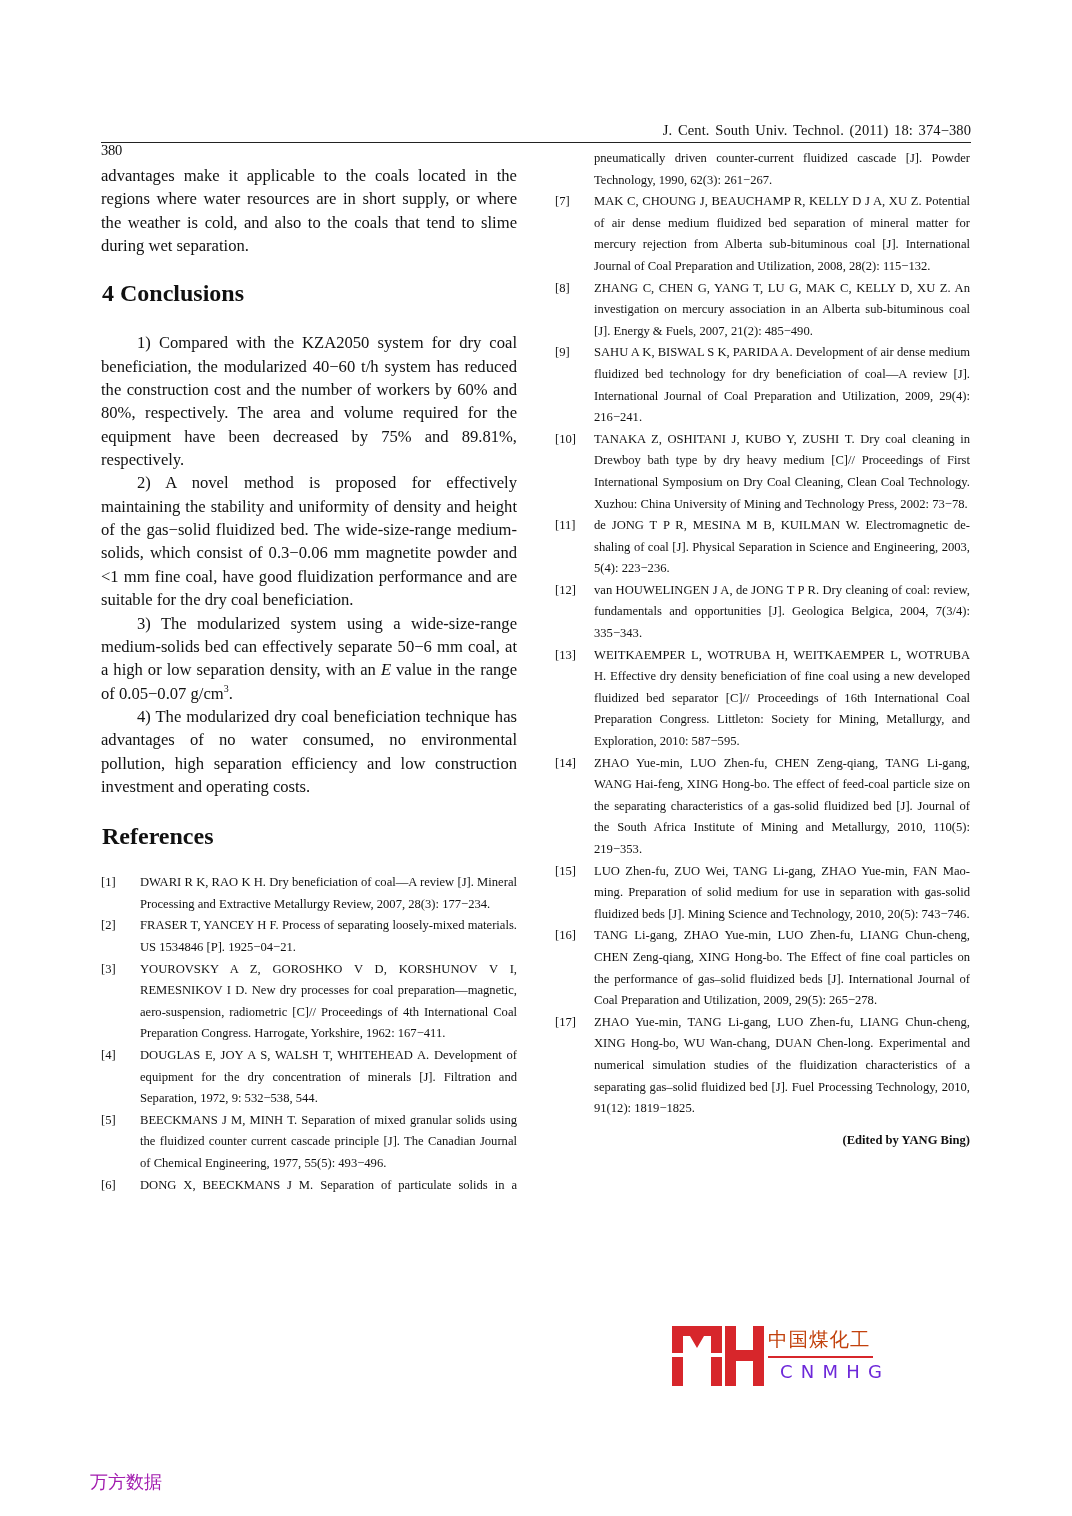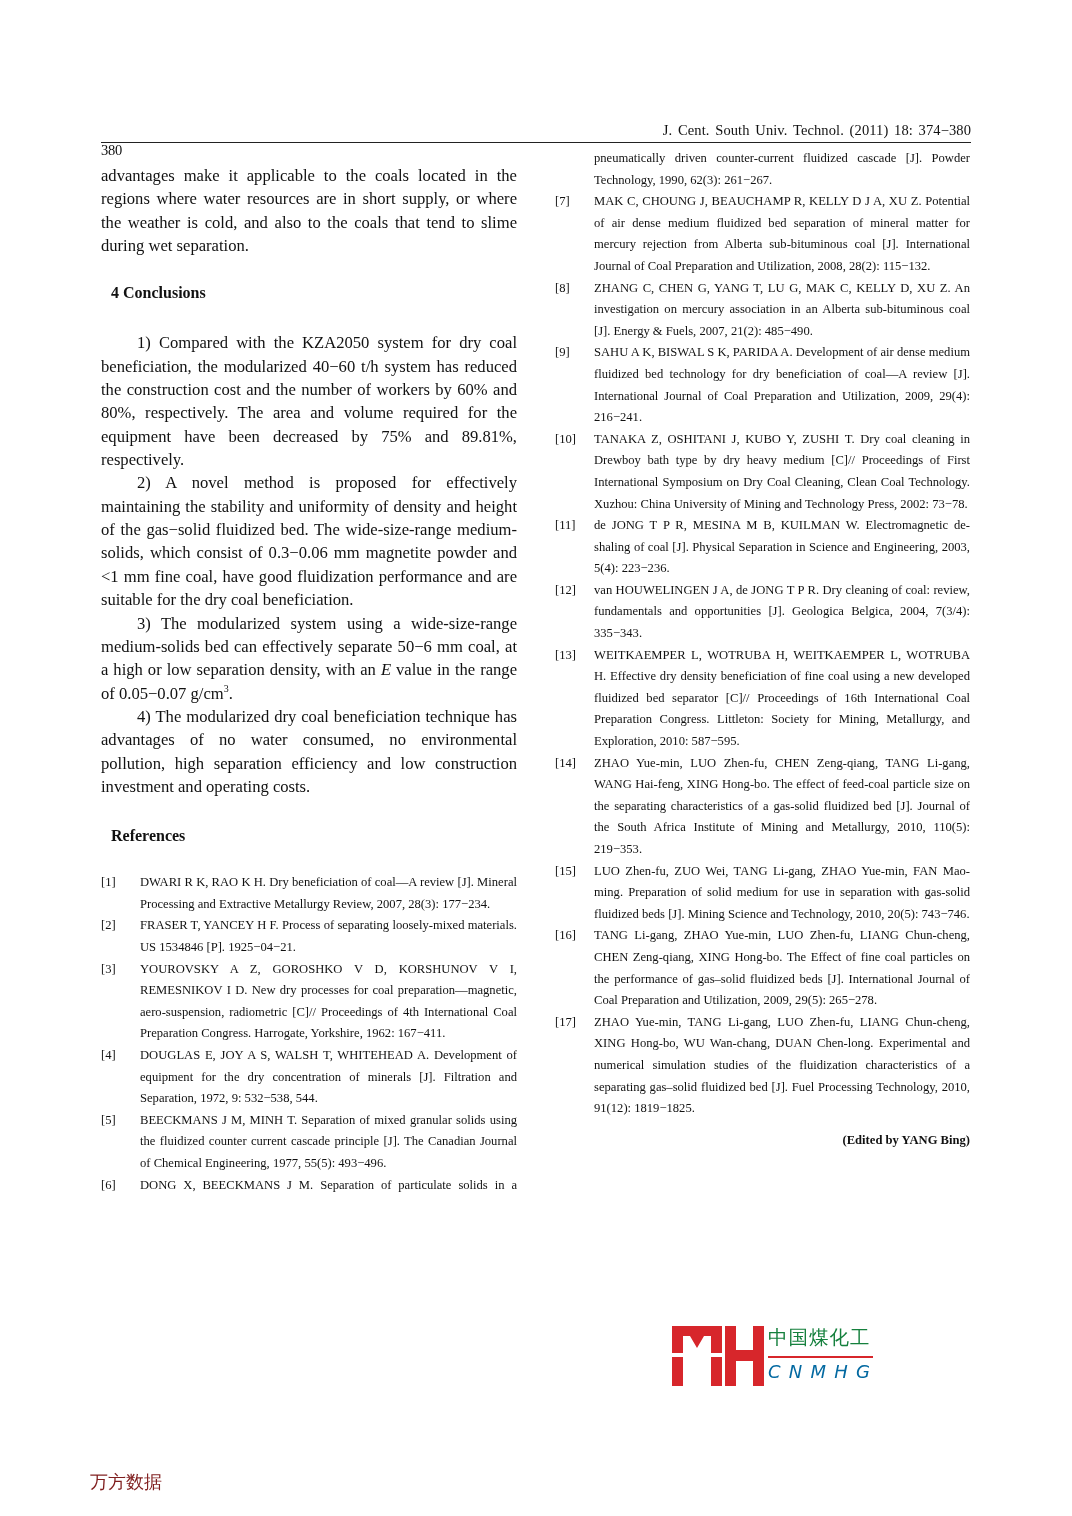--- a/index.html
+++ b/index.html
@@ -15,7 +15,7 @@
 
   .body-p { font-size: 16.6px; line-height: 23.35px; text-align: justify; margin: 0; }
   .body-p.indent { text-indent: 36px; }
-  .sec-title { font-weight: bold; font-size: 16px; margin: 10px; line-height: 24px; }
+  .sec-title { font-weight: bold; font-size: 24px; margin: 1px; line-height: 24px; }
 
   .ref { position: relative; font-size: 12.6px; line-height: 21.6px; text-align: justify;
          padding-left: 39px; margin: 0; }

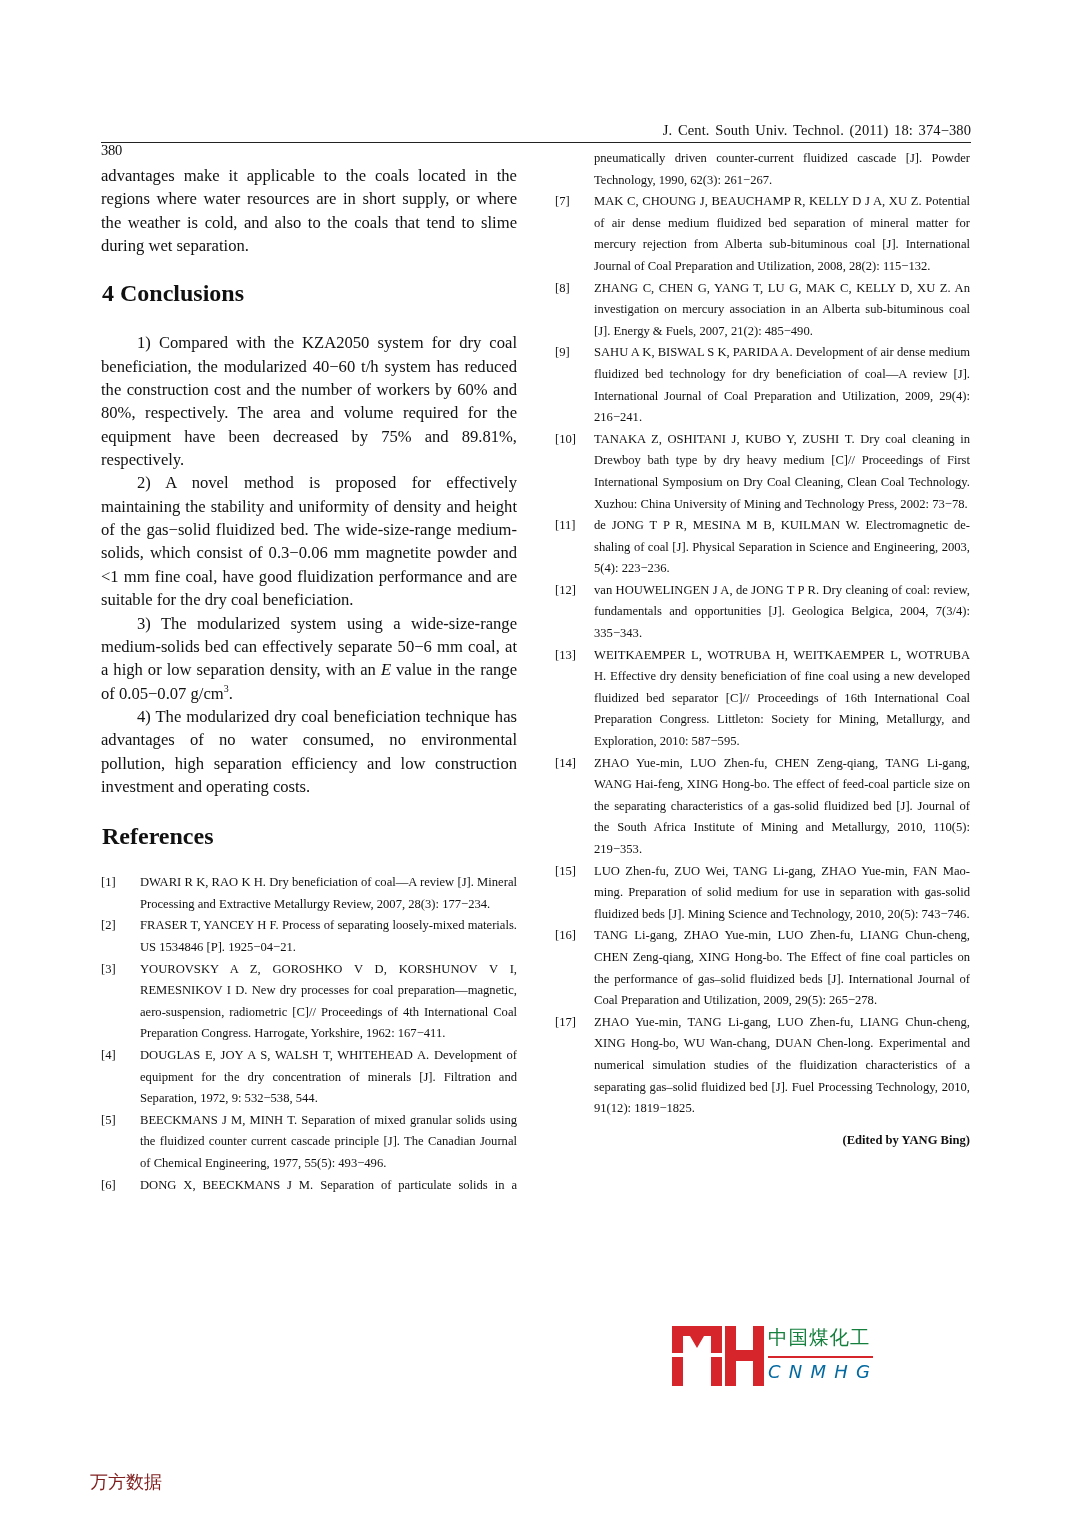--- a/index.html
+++ b/index.html
@@ -24,8 +24,8 @@
   .edited { font-size: 12.6px; font-weight: bold; text-align: right; line-height: 21.6px; margin-top: 10px; }
 
   .logo { position: absolute; left: 672px; top: 1326px; width: 205px; height: 62px; }
-  .logo .cn { position: absolute; left: 96px; top: 0px; font-family: Liberation Mono, monospace;
-              font-size: 19.5px; color: #15803d; letter-spacing: 1px; line-height: 26px; }
+  .logo .cn { position: absolute; left: 96px; top: 0px; font-family: Liberation Sans, sans-serif;
+              font-size: 19.5px; color: #c2410c; letter-spacing: 1px; line-height: 26px; }
   .logo .rule { position: absolute; left: 96px; top: 30px; width: 105px; height: 2px; background: #d7262b; }
   .logo .en { position: absolute; left: 96px; top: 33px; font-family: "DejaVu Sans", sans-serif;
               font-size: 18px; color: #0369a1; letter-spacing: 8.2px; line-height: 26px; font-style: italic; }

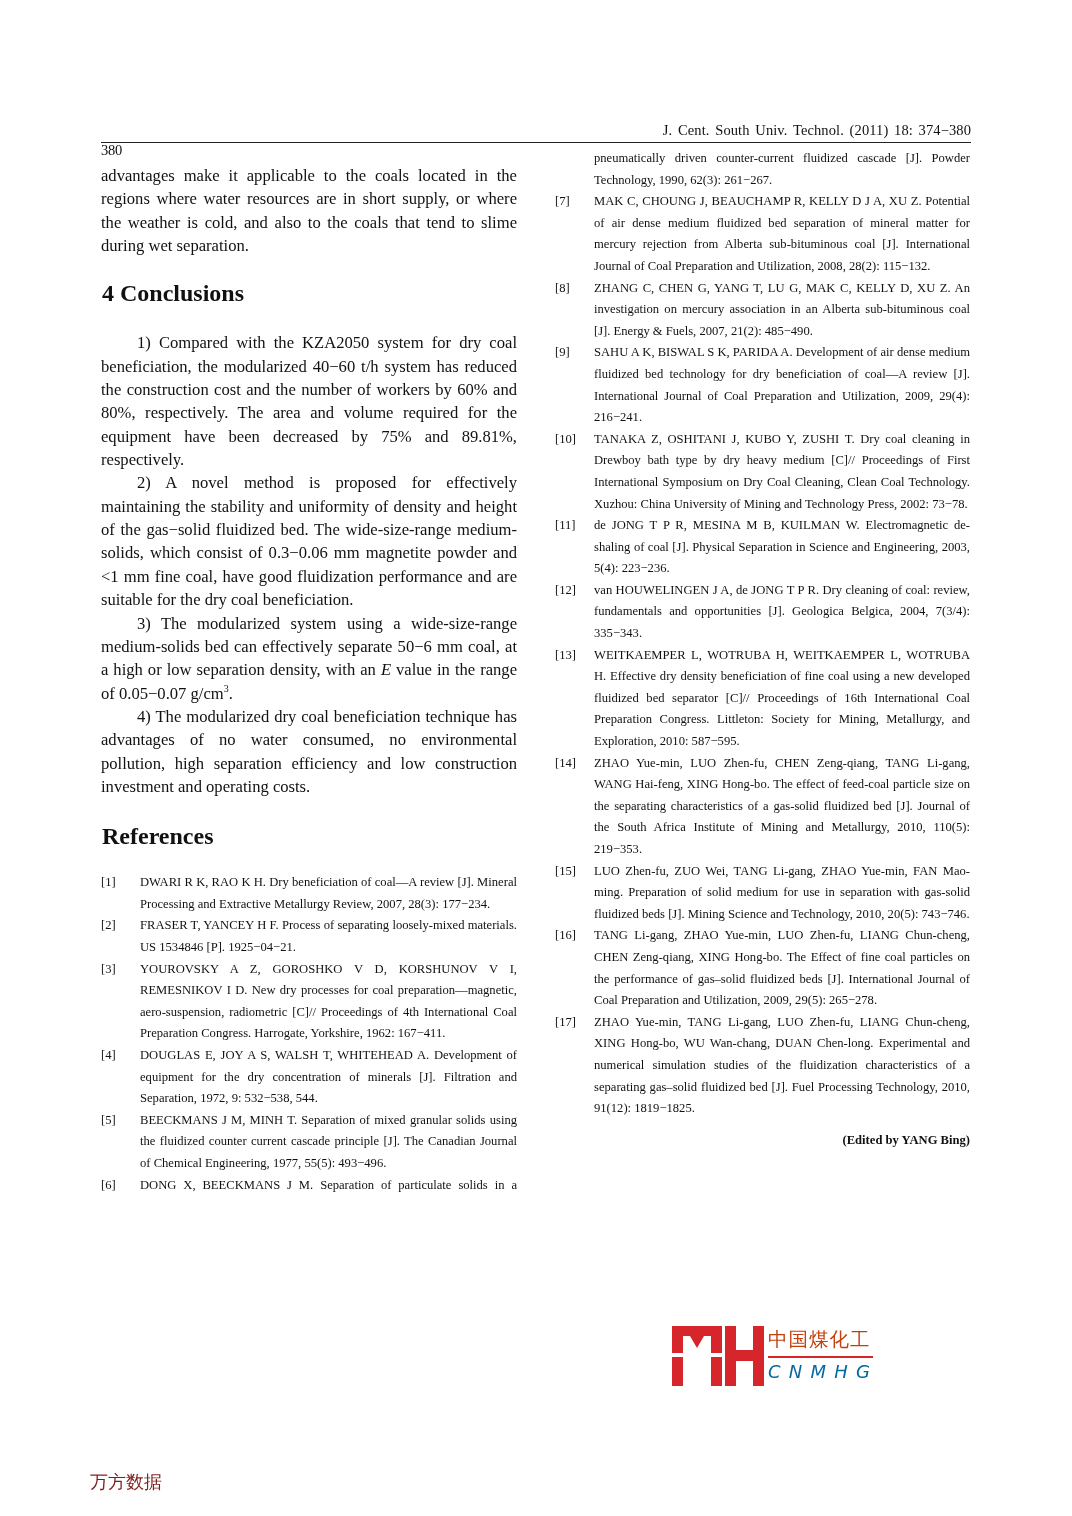--- a/index.html
+++ b/index.html
@@ -27,8 +27,8 @@
   .logo .cn { position: absolute; left: 96px; top: 0px; font-family: Liberation Sans, sans-serif;
               font-size: 19.5px; color: #c2410c; letter-spacing: 1px; line-height: 26px; }
   .logo .rule { position: absolute; left: 96px; top: 30px; width: 105px; height: 2px; background: #d7262b; }
-  .logo .en { position: absolute; left: 96px; top: 33px; font-family: "DejaVu Sans", sans-serif;
-              font-size: 18px; color: #0369a1; letter-spacing: 8.2px; line-height: 26px; font-style: italic; }
+  .logo .en { position: absolute; left: 108px; top: 33px; font-family: "DejaVu Sans", sans-serif;
+              font-size: 18px; color: #6d28d9; letter-spacing: 8.2px; line-height: 26px; }
   .watermark { position: absolute; left: 90px; top: 1470px; font-family: "DejaVu Sans", sans-serif;
                font-size: 18px; color: #7f1d1d; text-align: right; }
 </style>

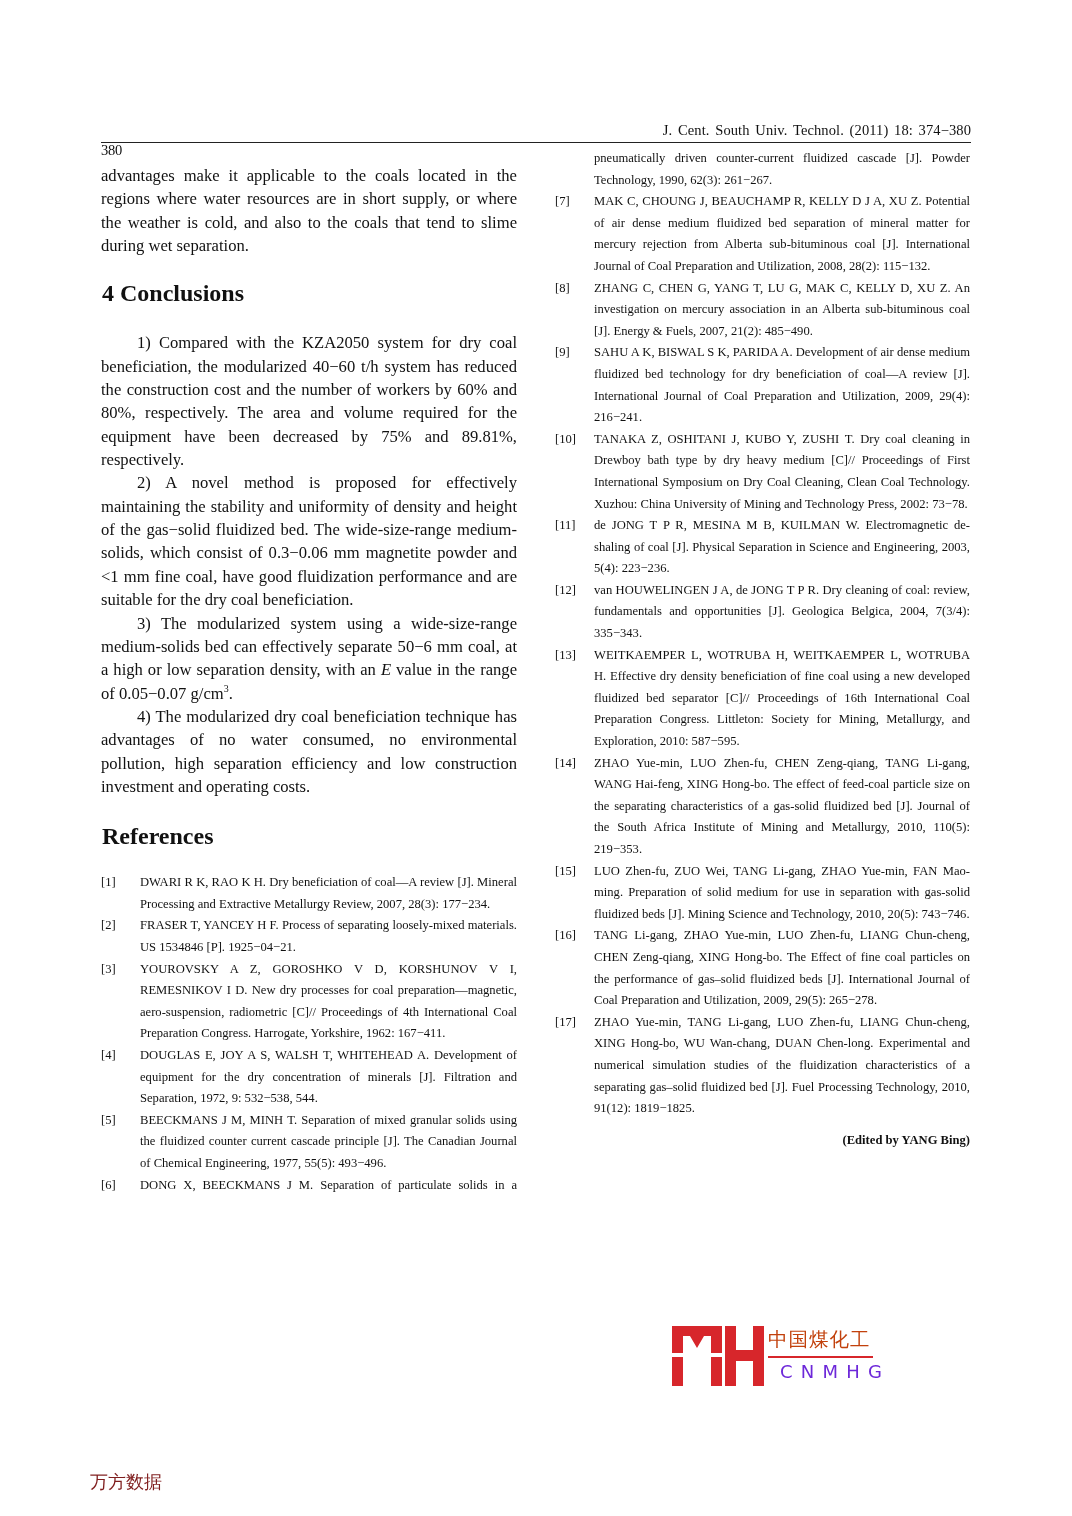--- a/index.html
+++ b/index.html
@@ -30,7 +30,7 @@
   .logo .en { position: absolute; left: 108px; top: 33px; font-family: "DejaVu Sans", sans-serif;
               font-size: 18px; color: #6d28d9; letter-spacing: 8.2px; line-height: 26px; }
   .watermark { position: absolute; left: 90px; top: 1470px; font-family: "DejaVu Sans", sans-serif;
-               font-size: 18px; color: #7f1d1d; text-align: right; }
+               font-size: 18px; color: #a21caf; text-align: right; }
 </style>
 </head>
 <body>

